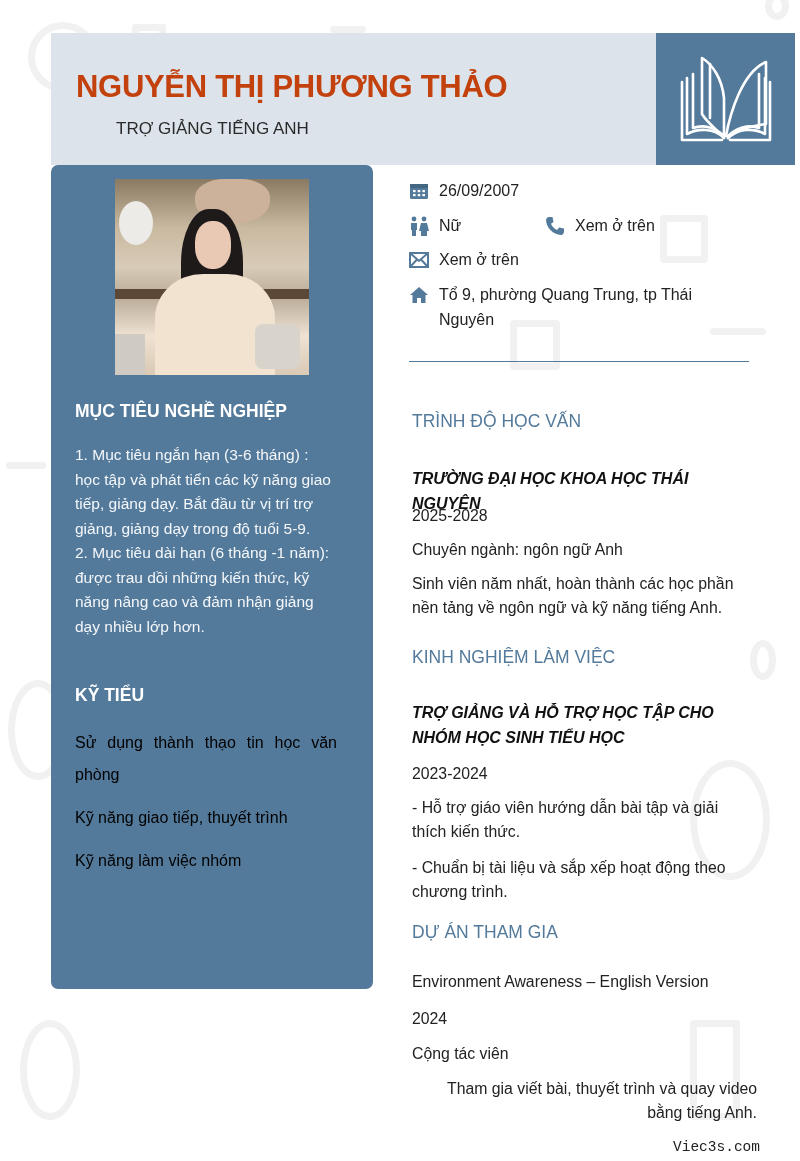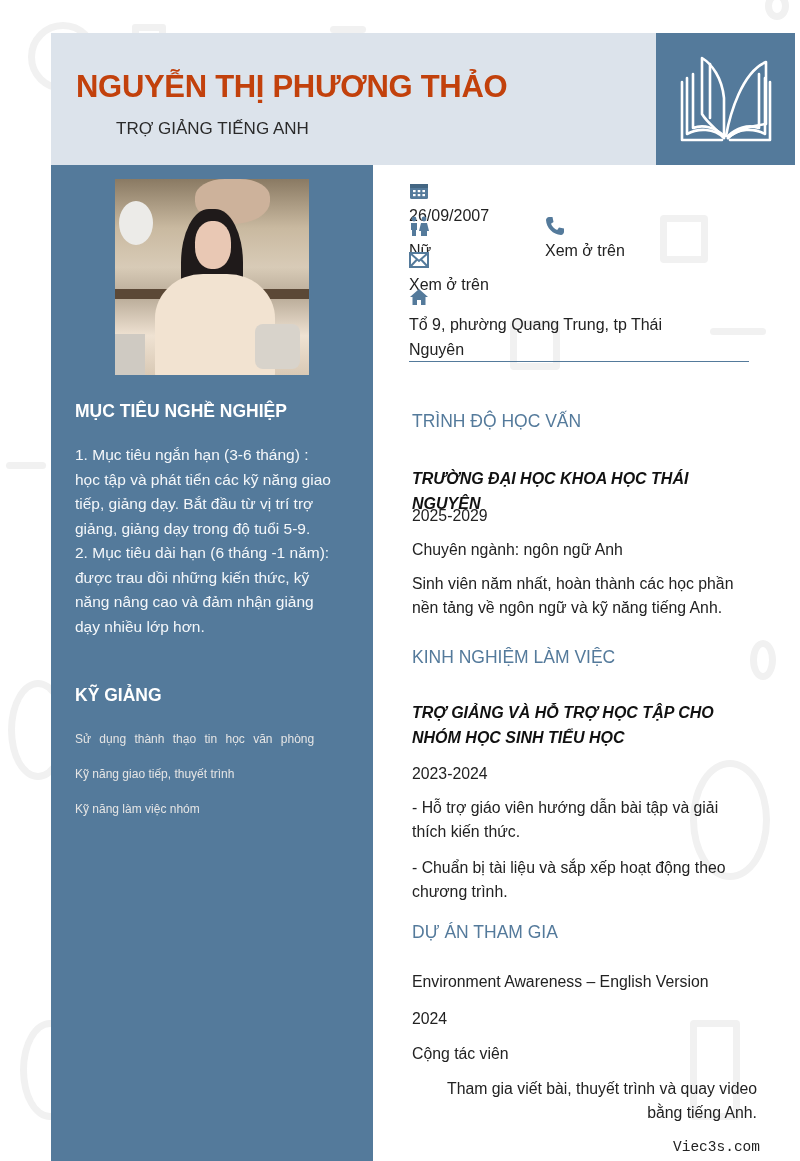--- a/index.html
+++ b/index.html
@@ -57,7 +57,7 @@
   .side-text { font-size: 15.5px; line-height: 24.5px; color: #f4f7fa; }
   .skill { font-size: 12px; line-height: 24px; color: #e5e5e5; margin-bottom: 11px; }
   .skill.justify { text-align: justify; text-align-last: left; word-spacing: 5px; }
-  .contact-row { position: absolute; display: flex; align-items: flex-start; font-size: 16px; line-height: 25px; color: #222; flex-direction: column; }
+  .contact-row { position: absolute; display: flex; align-items: flex-start; font-size: 16px; line-height: 25px; color: #222; }
   .contact-row .ic { width: 30px; height: 25px; display: flex; align-items: center; }
   .divider { position: absolute; left: 409px; top: 361px; width: 340px; height: 1px; background: #547a9b; }
 

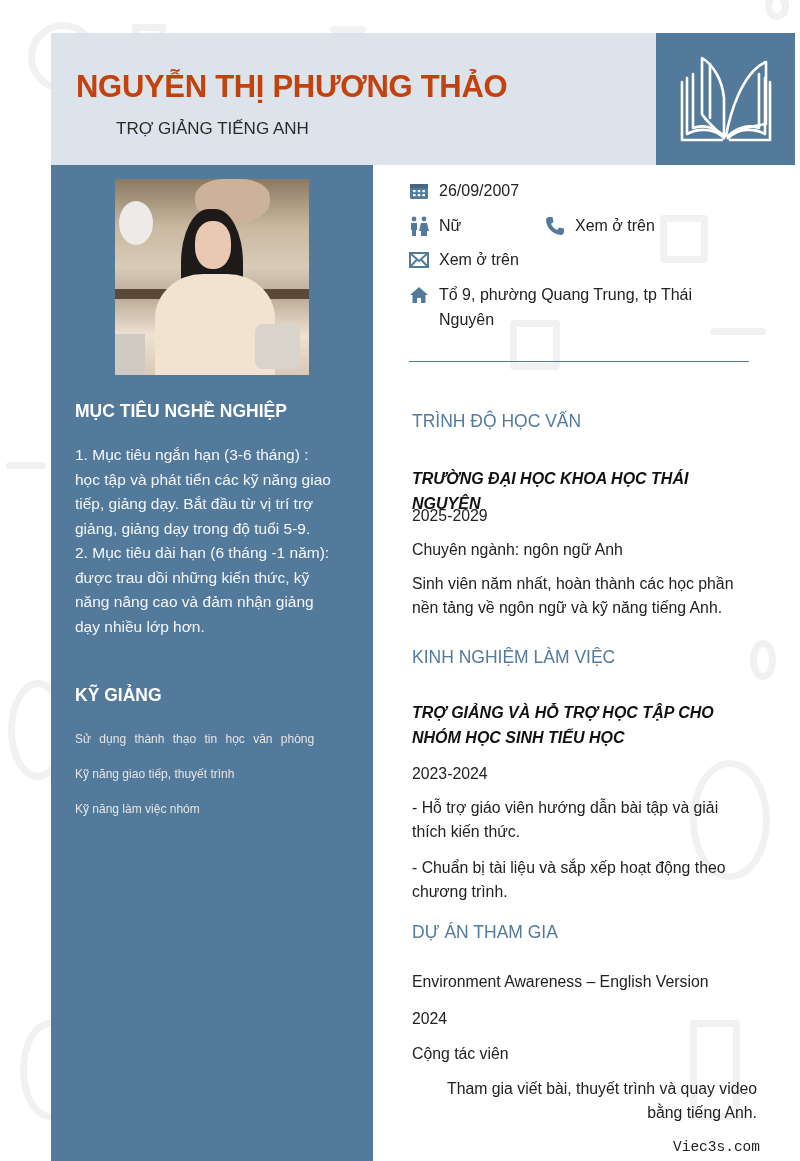--- a/index.html
+++ b/index.html
@@ -35,8 +35,8 @@
   }
 
   .sidebar {
-    position: absolute; left: 51px; top: 165px; width: 322px; height: 996px;
-    background: #547a9b; color: #ffffff;
+    position: absolute; left: 51px; top: 165px; width: 322px; height: 824px;
+    background: #547a9b; color: #ffffff; border-radius: 7px;
   }
   .photo {
     position: absolute; left: 64px; top: 14px; width: 194px; height: 196px;

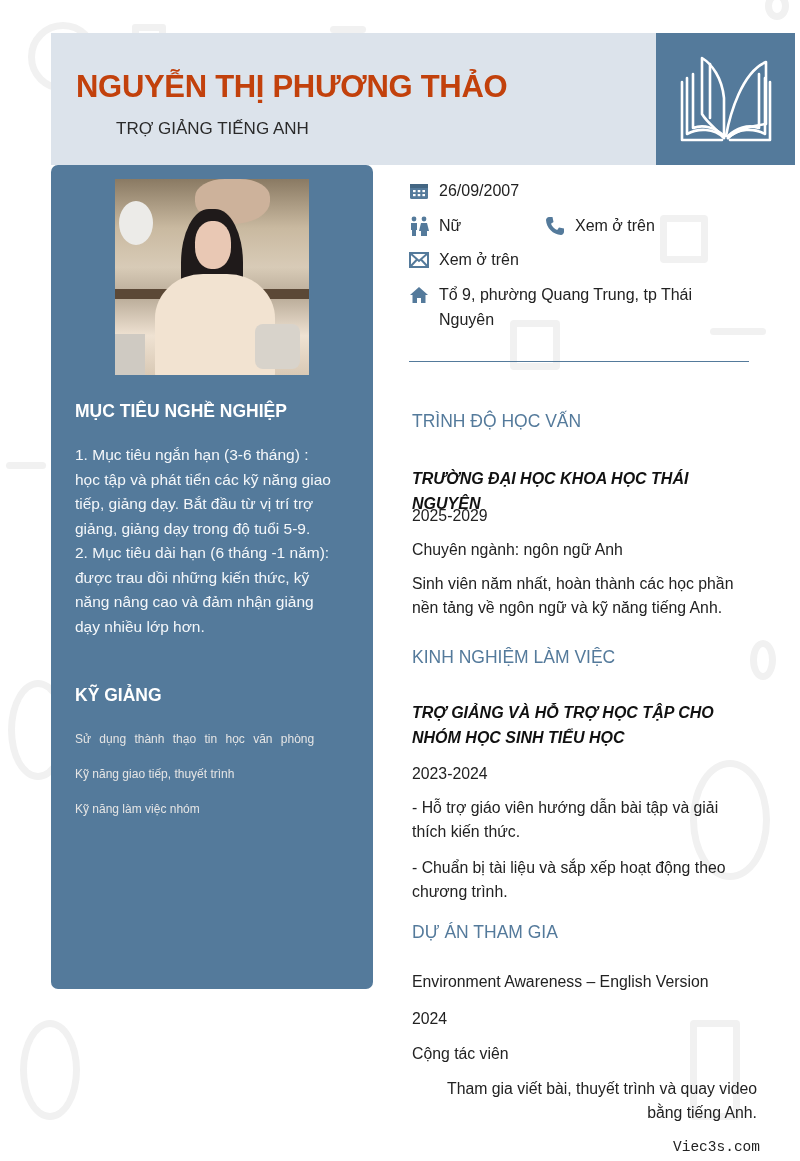--- a/index.html
+++ b/index.html
@@ -191,7 +191,7 @@
 
 <div class="sec-heading" style="top:411px;">TRÌNH ĐỘ HỌC VẤN</div>
 <div class="item-title" style="top:466px;">TRƯỜNG ĐẠI HỌC KHOA HỌC THÁI NGUYÊN</div>
-<div class="item-text" style="top:504px;">2025-2029</div>
+<div class="item-text" style="top:504px;">2025-2028</div>
 <div class="item-text" style="top:538px;">Chuyên ngành: ngôn ngữ Anh</div>
 <div class="item-text" style="top:572px;">Sinh viên năm nhất, hoàn thành các học phần nền tảng về ngôn ngữ và kỹ năng tiếng Anh.</div>
 

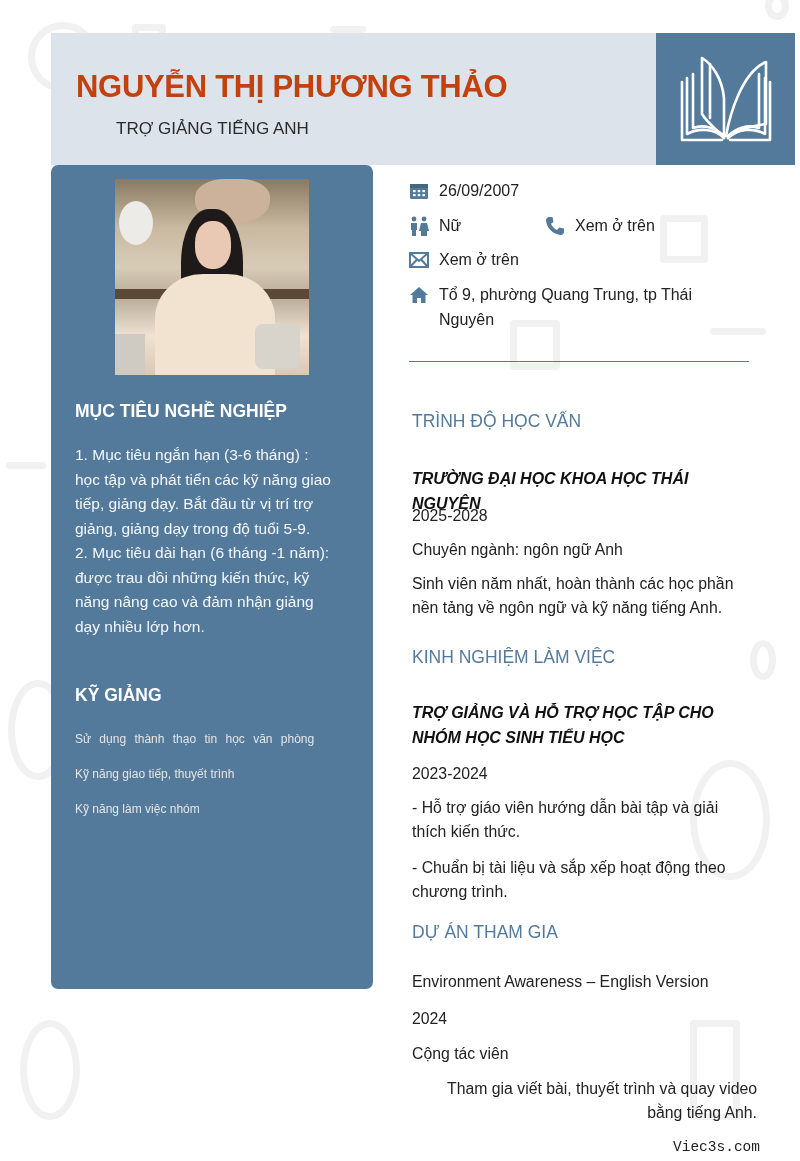--- a/index.html
+++ b/index.html
@@ -120,7 +120,7 @@
   </div>
 
   <div class="side-section" style="top:520px;">
-    <div class="side-heading">KỸ GIẢNG</div>
+    <div class="side-heading">KỸ TIỂU</div>
     <div style="margin-top:21px;">
       <div class="skill justify">Sử dụng thành thạo tin học văn phòng</div>
       <div class="skill">Kỹ năng giao tiếp, thuyết trình</div>

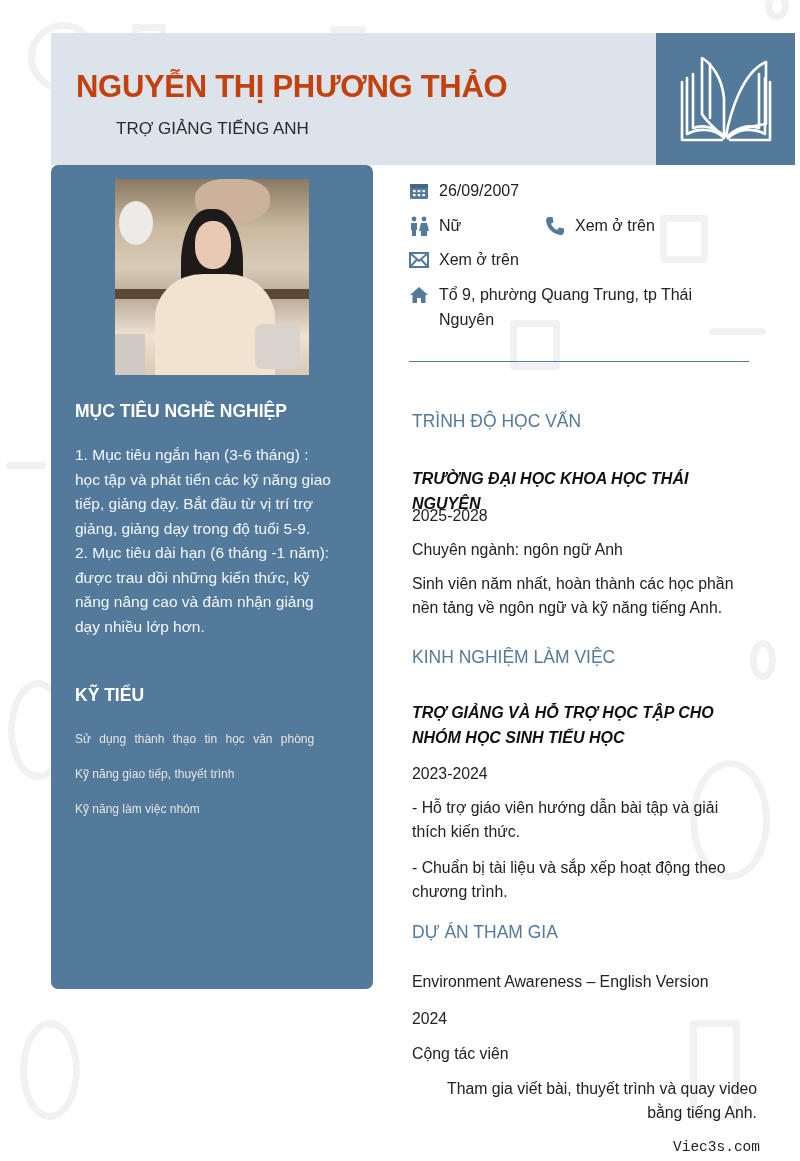--- a/index.html
+++ b/index.html
@@ -55,7 +55,7 @@
   .side-section { position: absolute; left: 24px; width: 262px; }
   .side-heading { font-size: 17.5px; font-weight: 700; color: #ffffff; }
   .side-text { font-size: 15.5px; line-height: 24.5px; color: #f4f7fa; }
-  .skill { font-size: 12px; line-height: 24px; color: #e5e5e5; margin-bottom: 11px; }
+  .skill { font-size: 16px; line-height: 32px; color: #000000; margin-bottom: 11px; }
   .skill.justify { text-align: justify; text-align-last: left; word-spacing: 5px; }
   .contact-row { position: absolute; display: flex; align-items: flex-start; font-size: 16px; line-height: 25px; color: #222; }
   .contact-row .ic { width: 30px; height: 25px; display: flex; align-items: center; }

